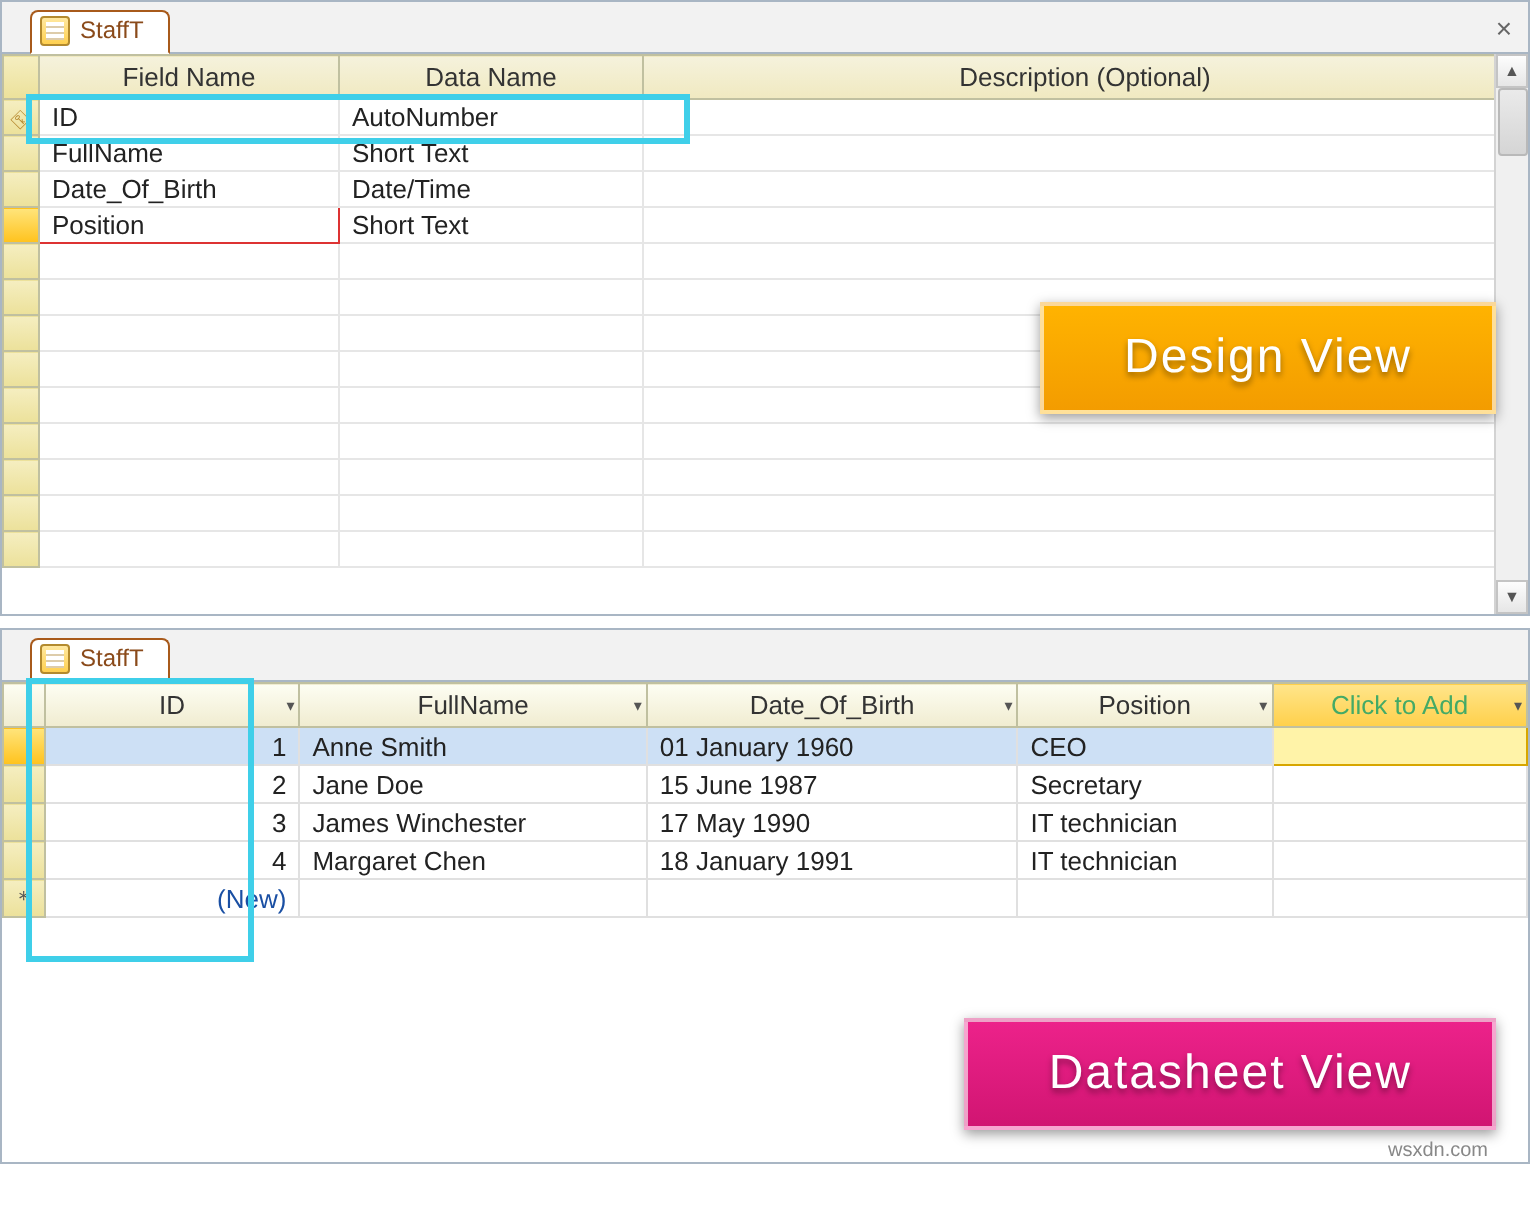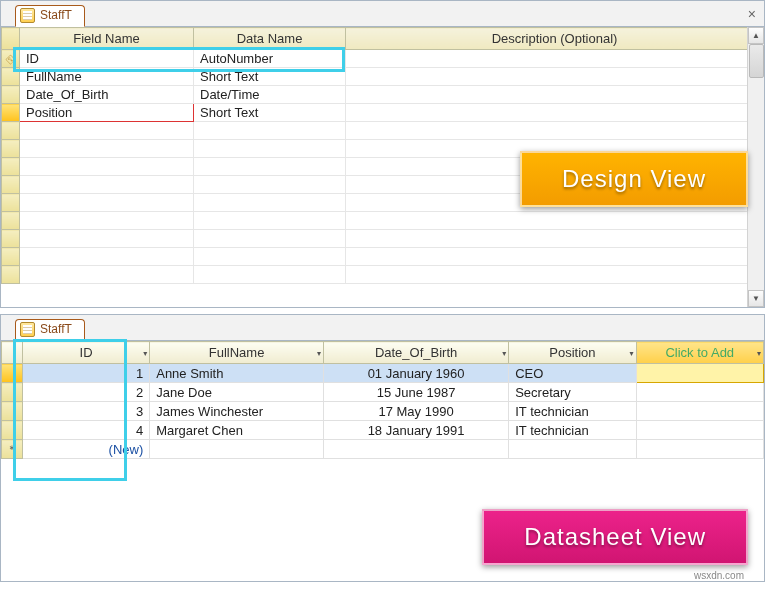--- a/index.html
+++ b/index.html
@@ -80,7 +80,7 @@
     text-align: center;
   }
   .dv-head th.sel { width: 18px; background: linear-gradient(#f5eec0,#ece19a); }
-  .dv-head th.fn { width: 174px; }
+  .dv-head th.fn { width: 150px; }
   .dv-head th.dt { width: 152px; }
   .dv-table td {
     border: 1px solid #e6e6e6;

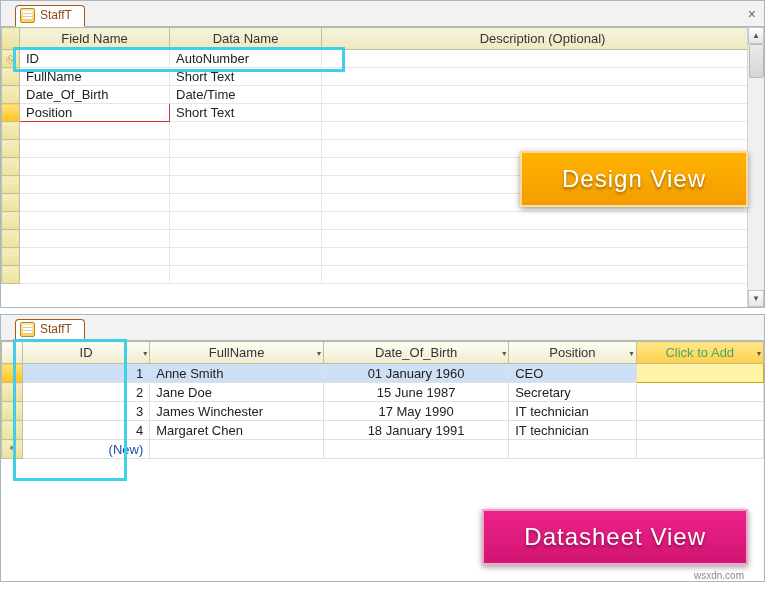--- a/index.html
+++ b/index.html
@@ -202,7 +202,7 @@
      background: linear-gradient(#ffe47a,#ffc21c);
   }
   .ds-table td.id { text-align: right; padding-right: 6px;}
-  .ds-table td.date { text-align: center; padding-right: 6px;}
+  .ds-table td.date { text-align: left; padding-right: 6px;}
   .ds-table tr.newrow td { color:#1a4fa3; }
   .star { color:#555; font-size:11px;}
   .ds-newcell-active {

